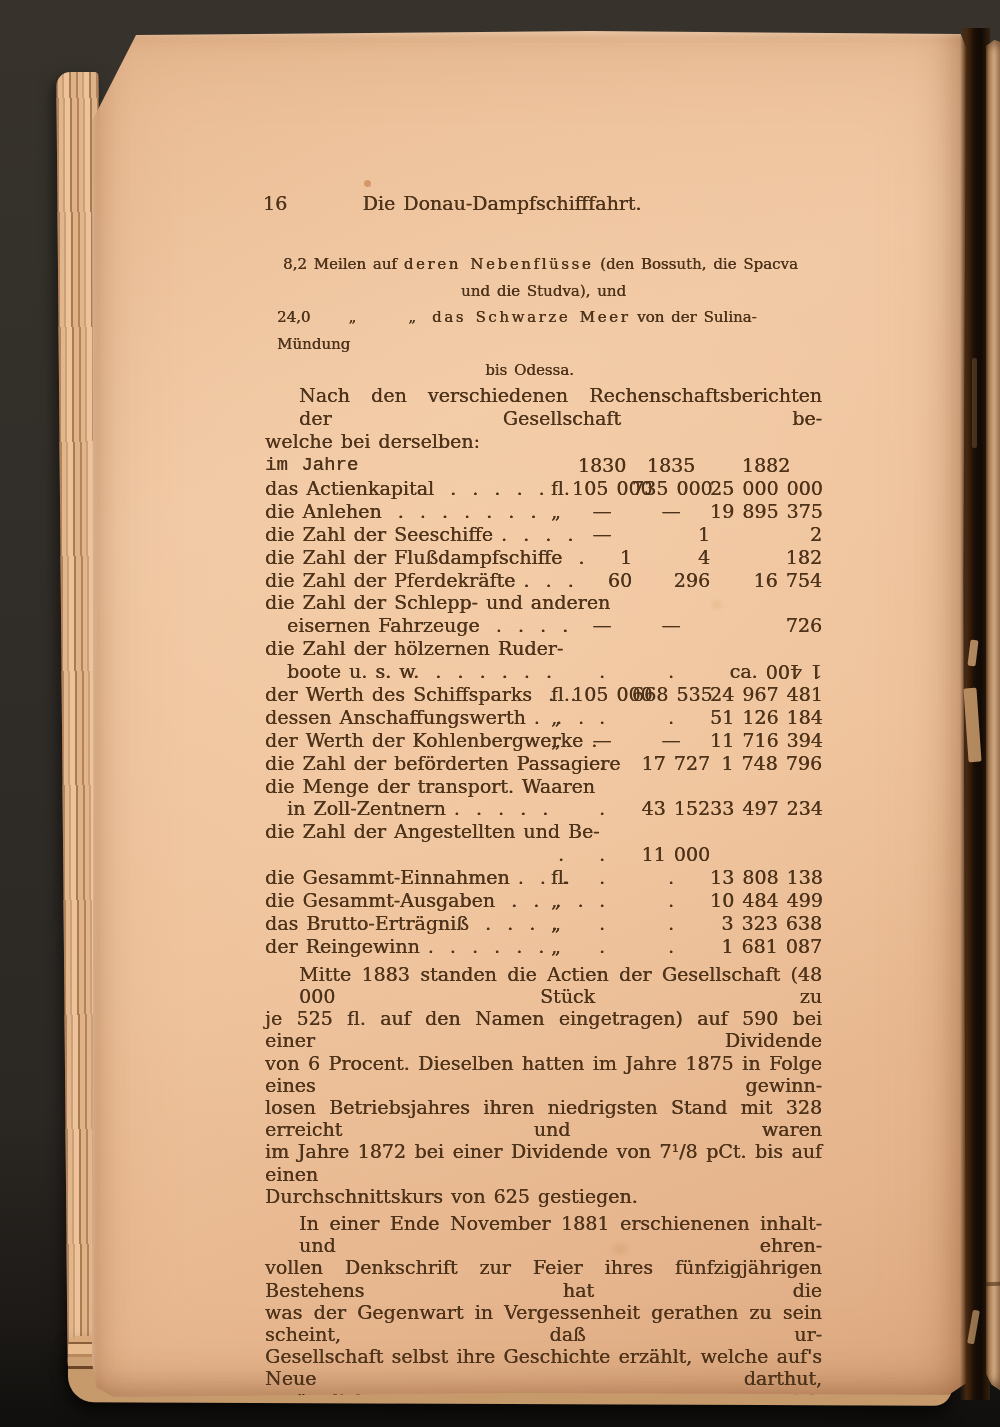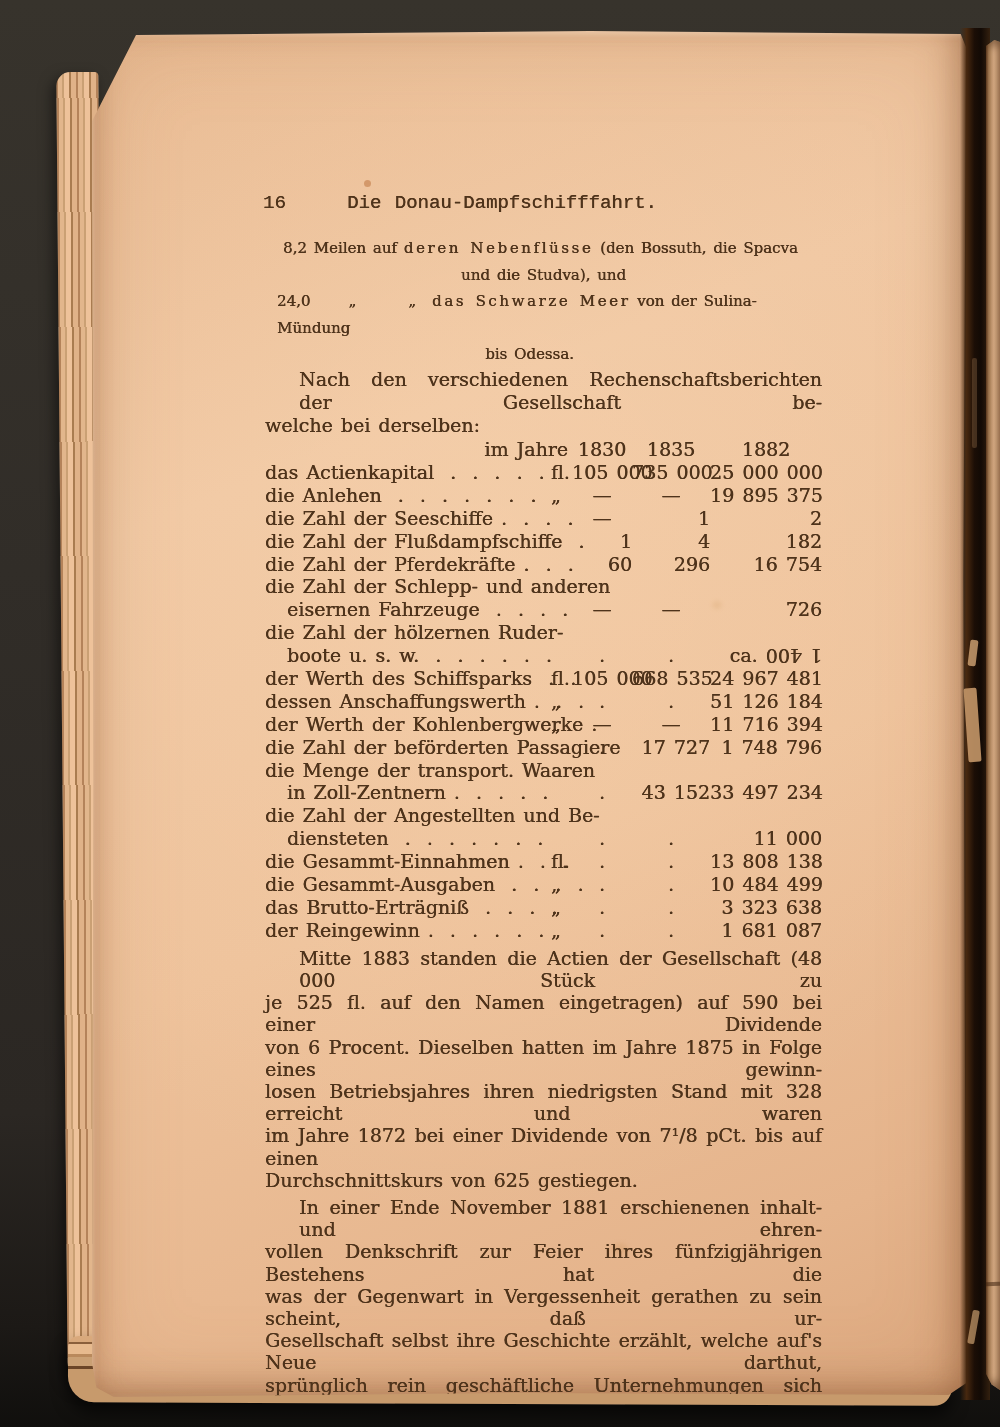--- a/index.html
+++ b/index.html
@@ -72,7 +72,7 @@
     color:#4e331b;font-size:19px;word-spacing:2px;
     text-shadow:.35px 0 0 currentColor;
   }
-  .pagehead{position:relative;height:24px;margin-bottom:20px;line-height:24px;font-family:Liberation Mono, monospace;}
+  .pagehead{position:relative;height:24px;margin-bottom:36px;line-height:24px;}
   .pagenum{position:absolute;left:-2px;top:0;}
   .runtitle{position:absolute;left:237px;top:0;transform:translateX(-50%);white-space:nowrap;}
   .iline{line-height:26.5px;font-size:15px;}

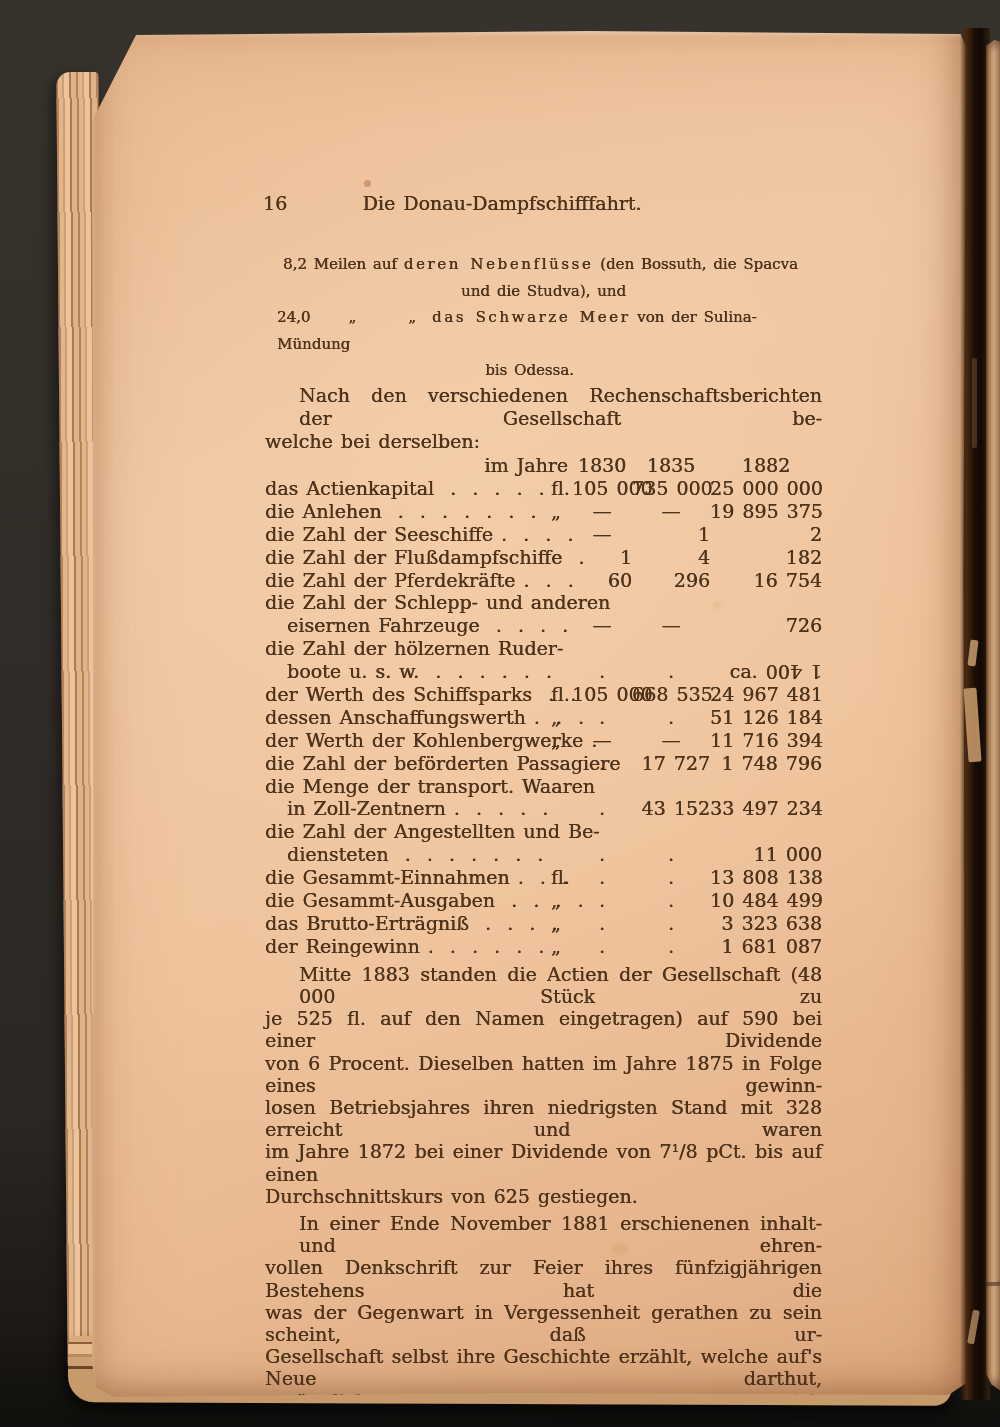--- a/index.html
+++ b/index.html
@@ -94,7 +94,7 @@
   }
   .tc-label{white-space:pre;overflow:visible;}
   .tc-label.ind{padding-left:22px;}
-  .thead .tc-label{grid-column:1/3;text-align:right;padding-right:4px;}
+  .thead .tc-label{grid-column:1/3;padding-right:4px;font-family:Liberation Mono, monospace;}
   .tc-unit{padding-left:1px;}
   .tc-num{text-align:right;white-space:pre;}
   .tc-num.ph{text-align:center;}

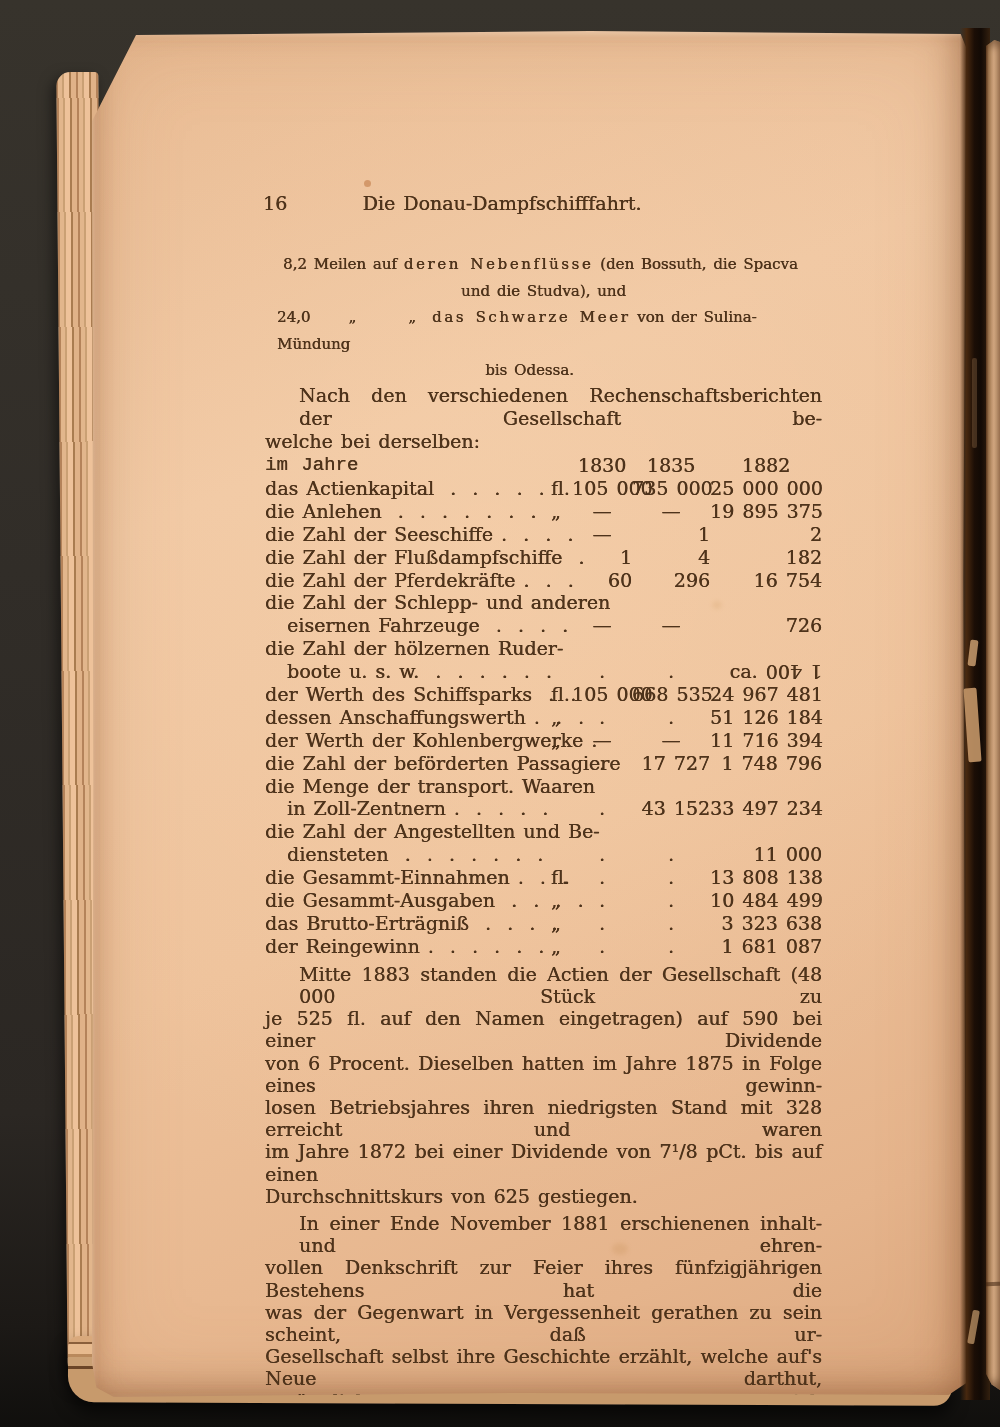--- a/index.html
+++ b/index.html
@@ -256,7 +256,6 @@
             <span class="tc-num"></span>
           </div>
           <div class="trow">
-            <span class="tc-label ind">diensteten  .  .  .  .  .  .  .</span>
             <span class="tc-unit"></span>
             <span class="tc-num ph">.</span>
             <span class="tc-num ph">.</span>

